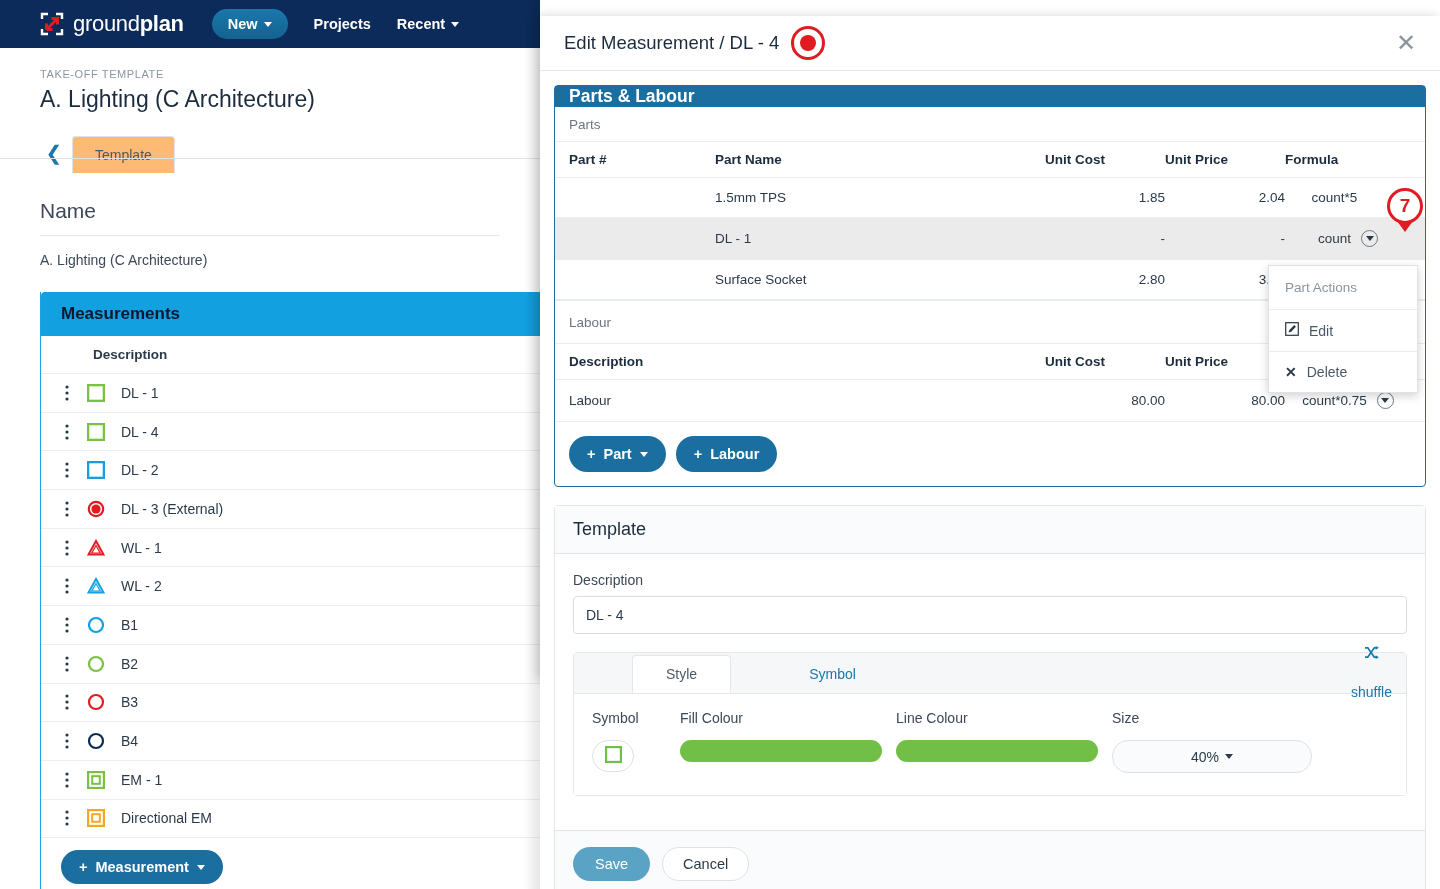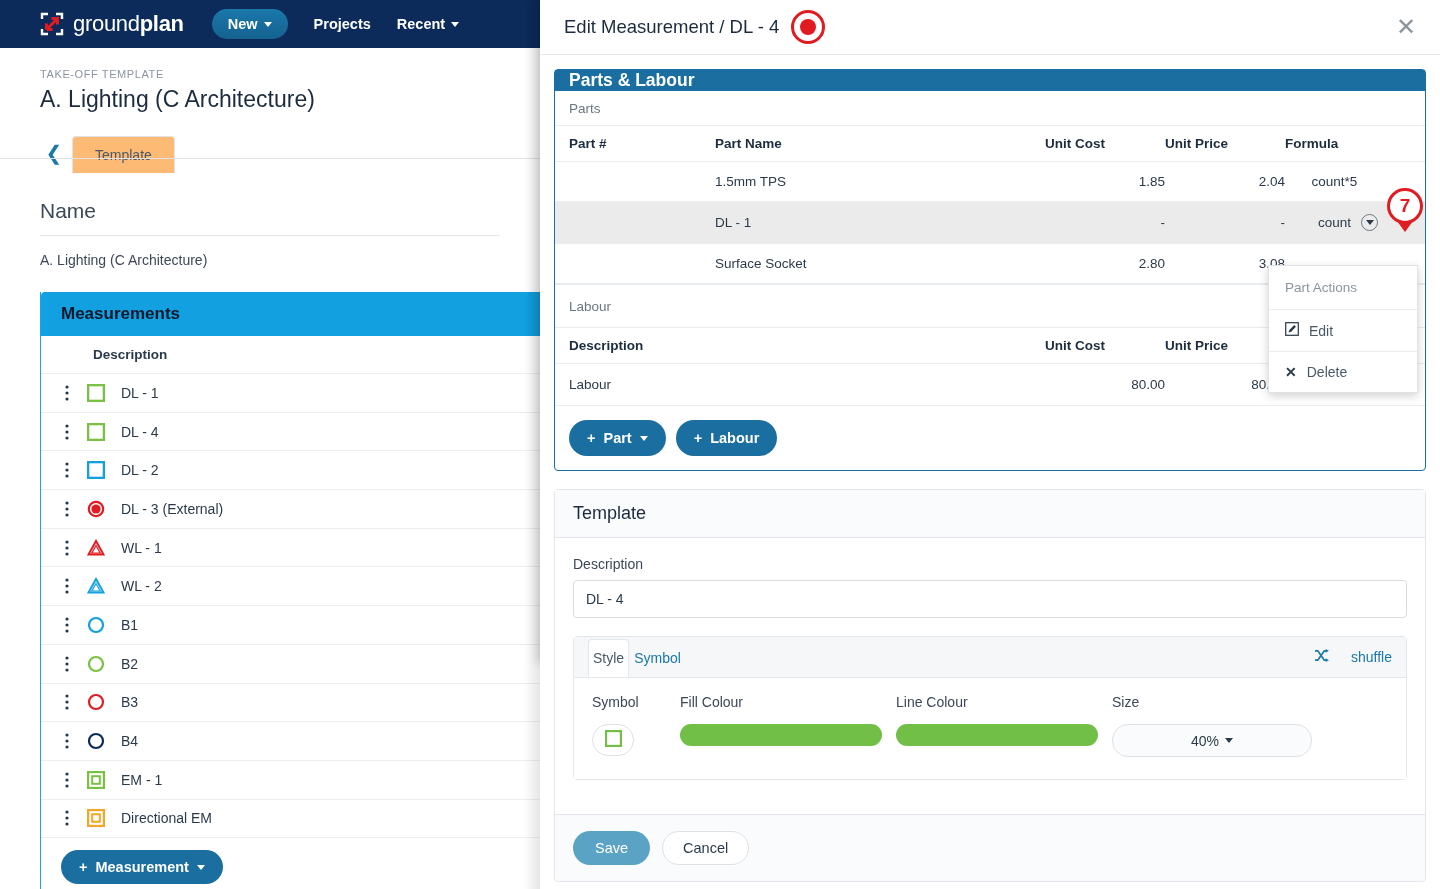--- a/index.html
+++ b/index.html
@@ -108,7 +108,7 @@
 
   
   #panel {
-    position:absolute; left: 540px; top:0; width: 900px; height: 663px;
+    position:absolute; left: 540px; top:16px; width: 900px; height: 663px;
     background: #fff; box-shadow: -3px 0 10px rgba(0,0,0,0.16);
   }
   .panel-head {

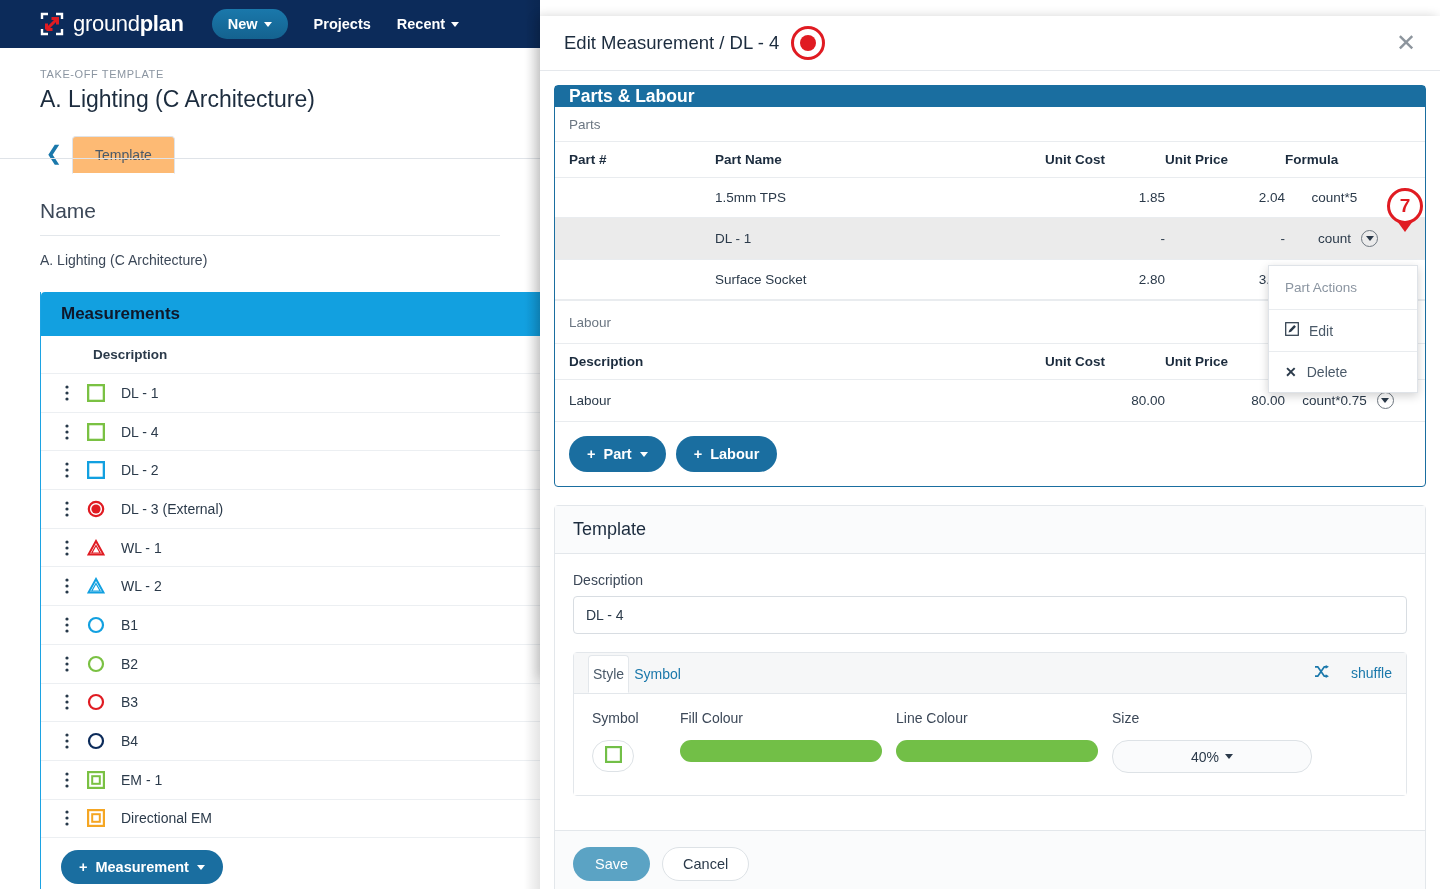--- a/index.html
+++ b/index.html
@@ -176,8 +176,8 @@
     padding: 0 14px; height: 41px;
   }
   .stab {
-    font-size:14px; padding: 10px 4px; cursor:pointer; color:#4a5968;
-    border:1px solid transparent; border-radius: 4px 4px 0 0; position:relative; top:1px;
+    font-size:14px; padding: 10px 33px; cursor:pointer; color:#4a5968;
+    border:1px solid transparent; border-radius: 4px 4px 0 0; position:relative; top:1px;margin-left:44px;
   }
   .stab.on { background:#fff; border-color:#e3e7eb; border-bottom-color:#fff; }
   .stab.link { color:#1a78ab; }

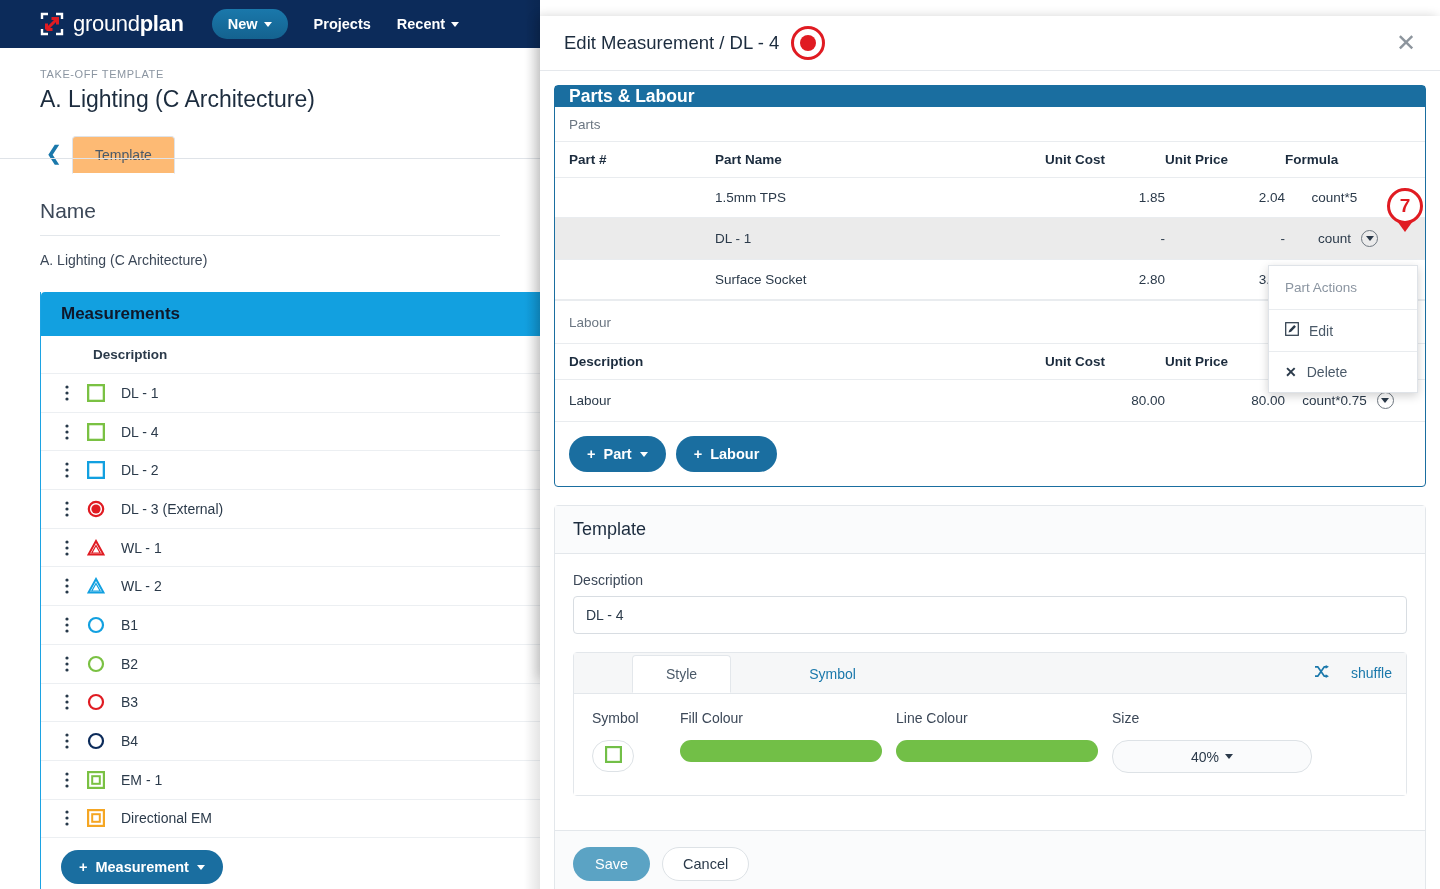--- a/index.html
+++ b/index.html
@@ -181,7 +181,7 @@
   }
   .stab.on { background:#fff; border-color:#e3e7eb; border-bottom-color:#fff; }
   .stab.link { color:#1a78ab; }
-  .shuffle { margin-left:auto; color:#1a78ab; font-size:14px; display:flex; align-items:center; gap:22px; cursor:pointer;}
+  .shuffle { margin-left:auto; color:#1a78ab; font-size:14px; display:flex; align-items:center; gap:22px; cursor:pointer;flex-direction:column;}
   .style-body { display:flex; padding: 16px 18px 22px 18px; gap: 0; background:#fff; }
   .sb-col { }
   .sb-h { font-size:14px; color:#3c4858; margin-bottom: 14px; }

